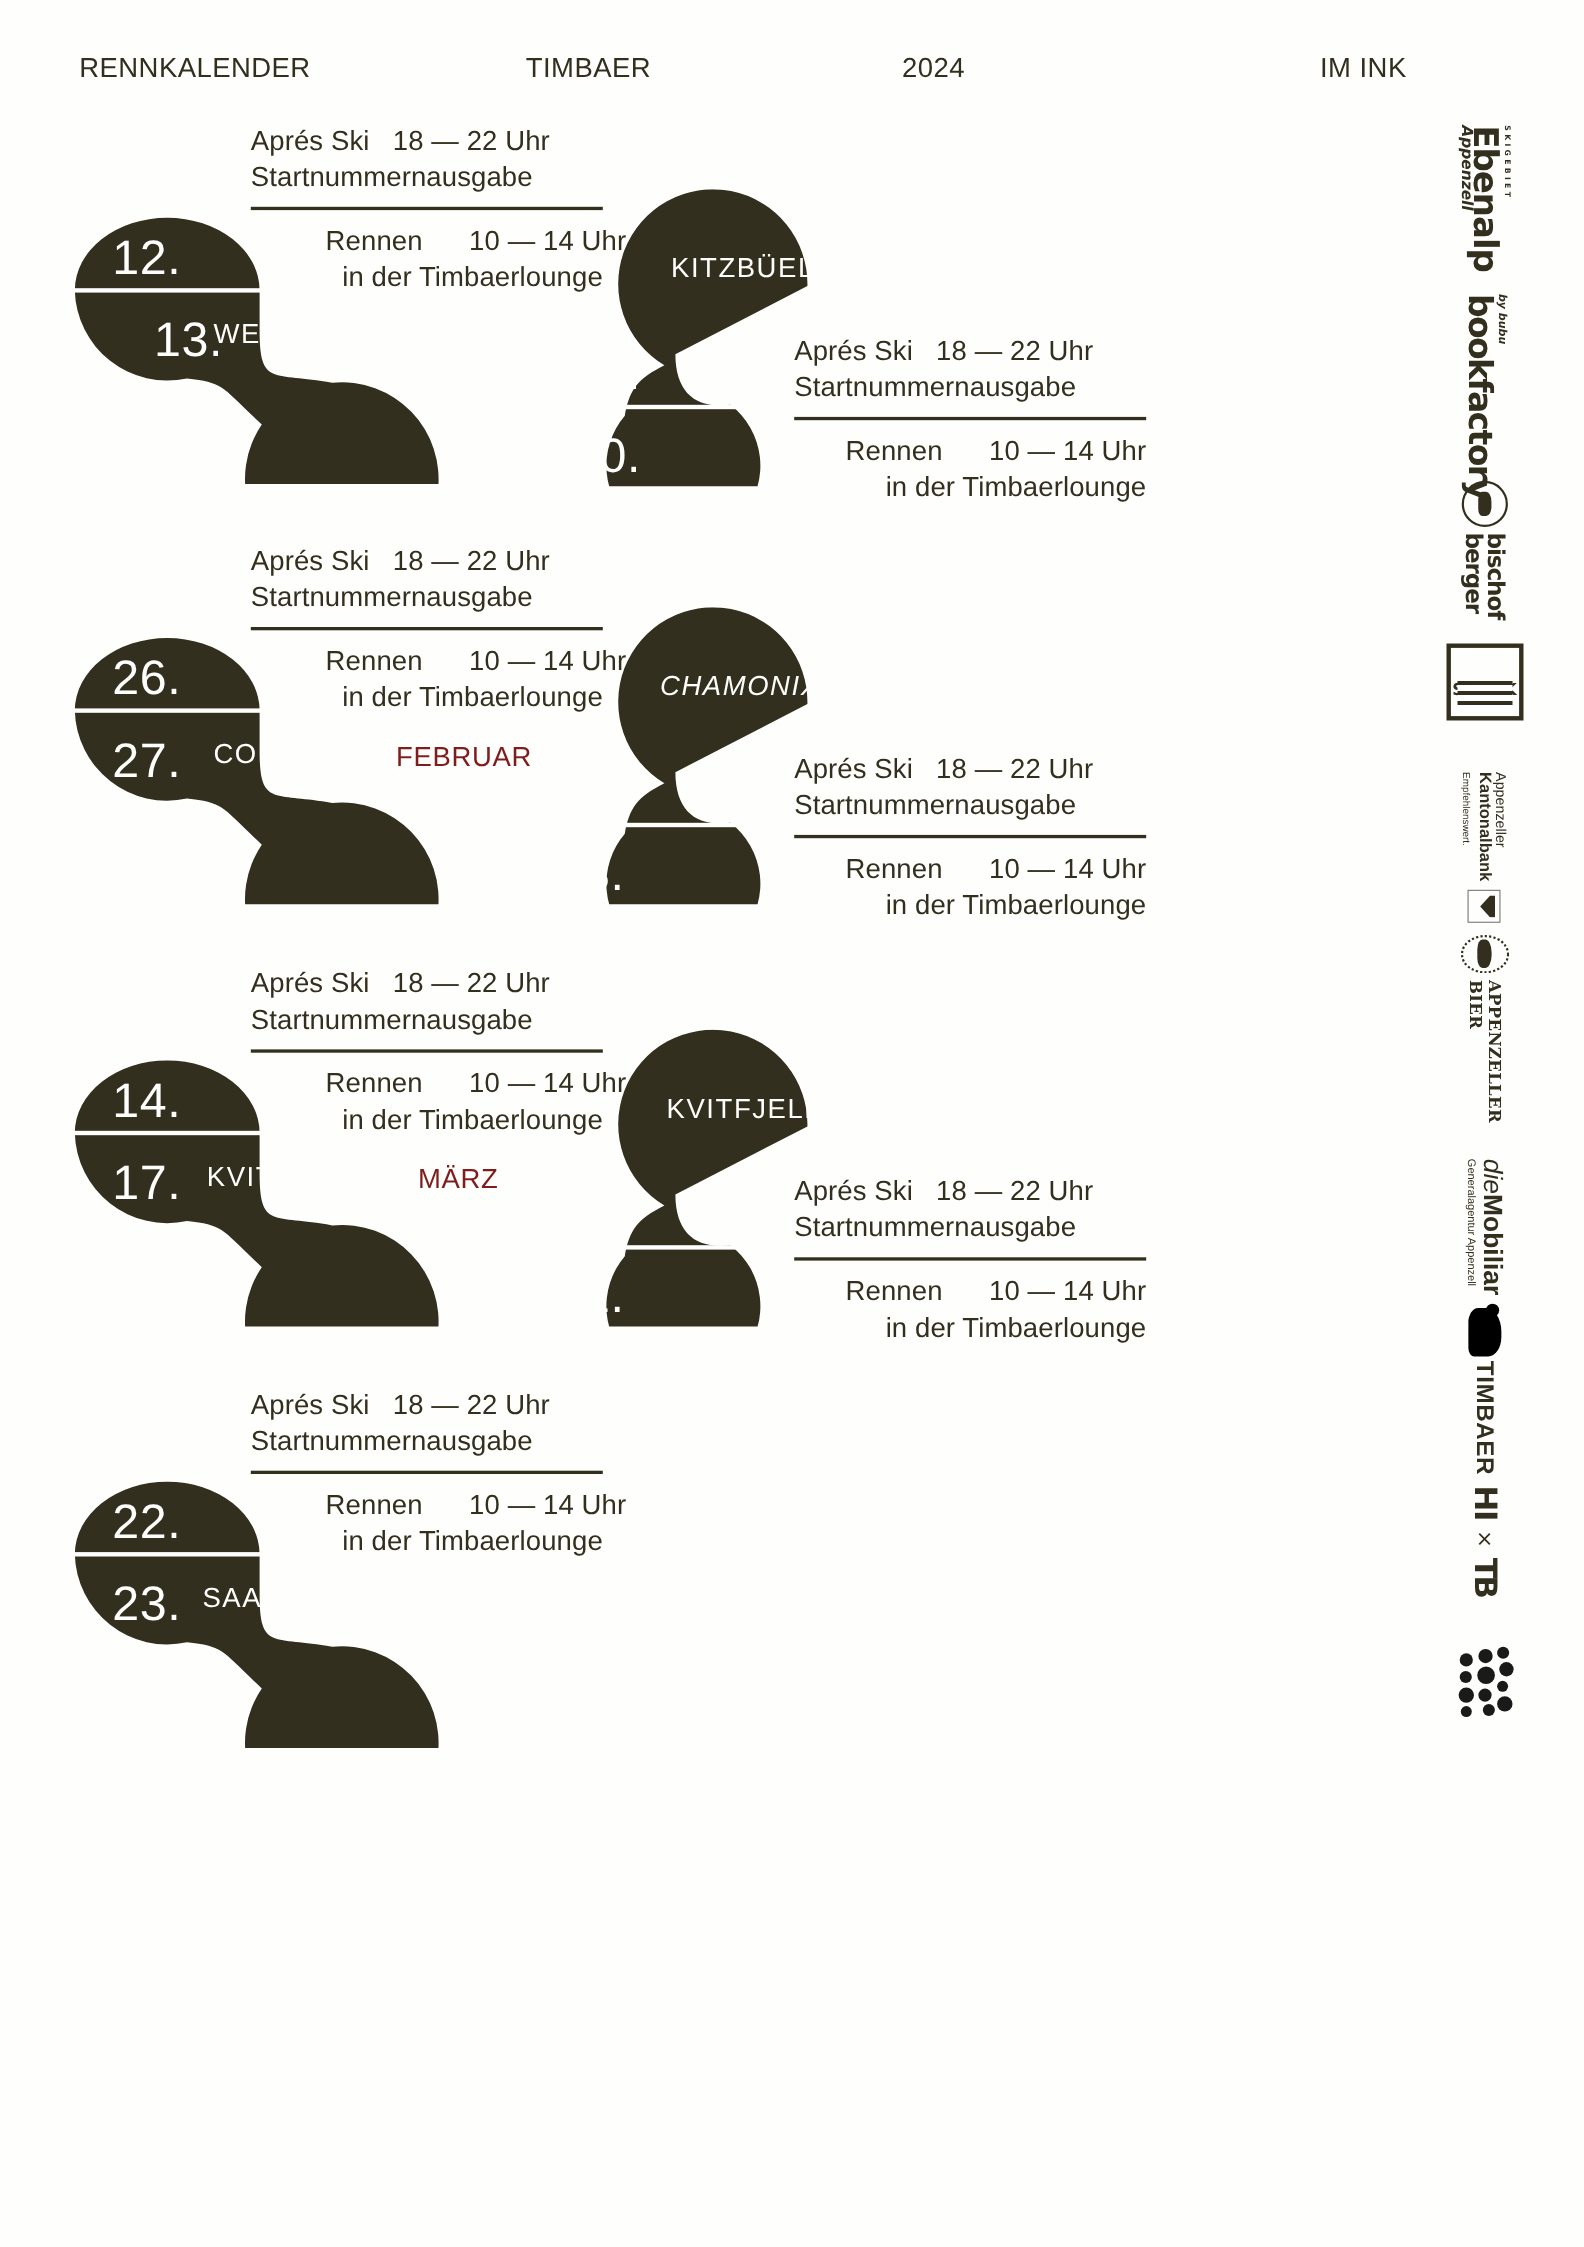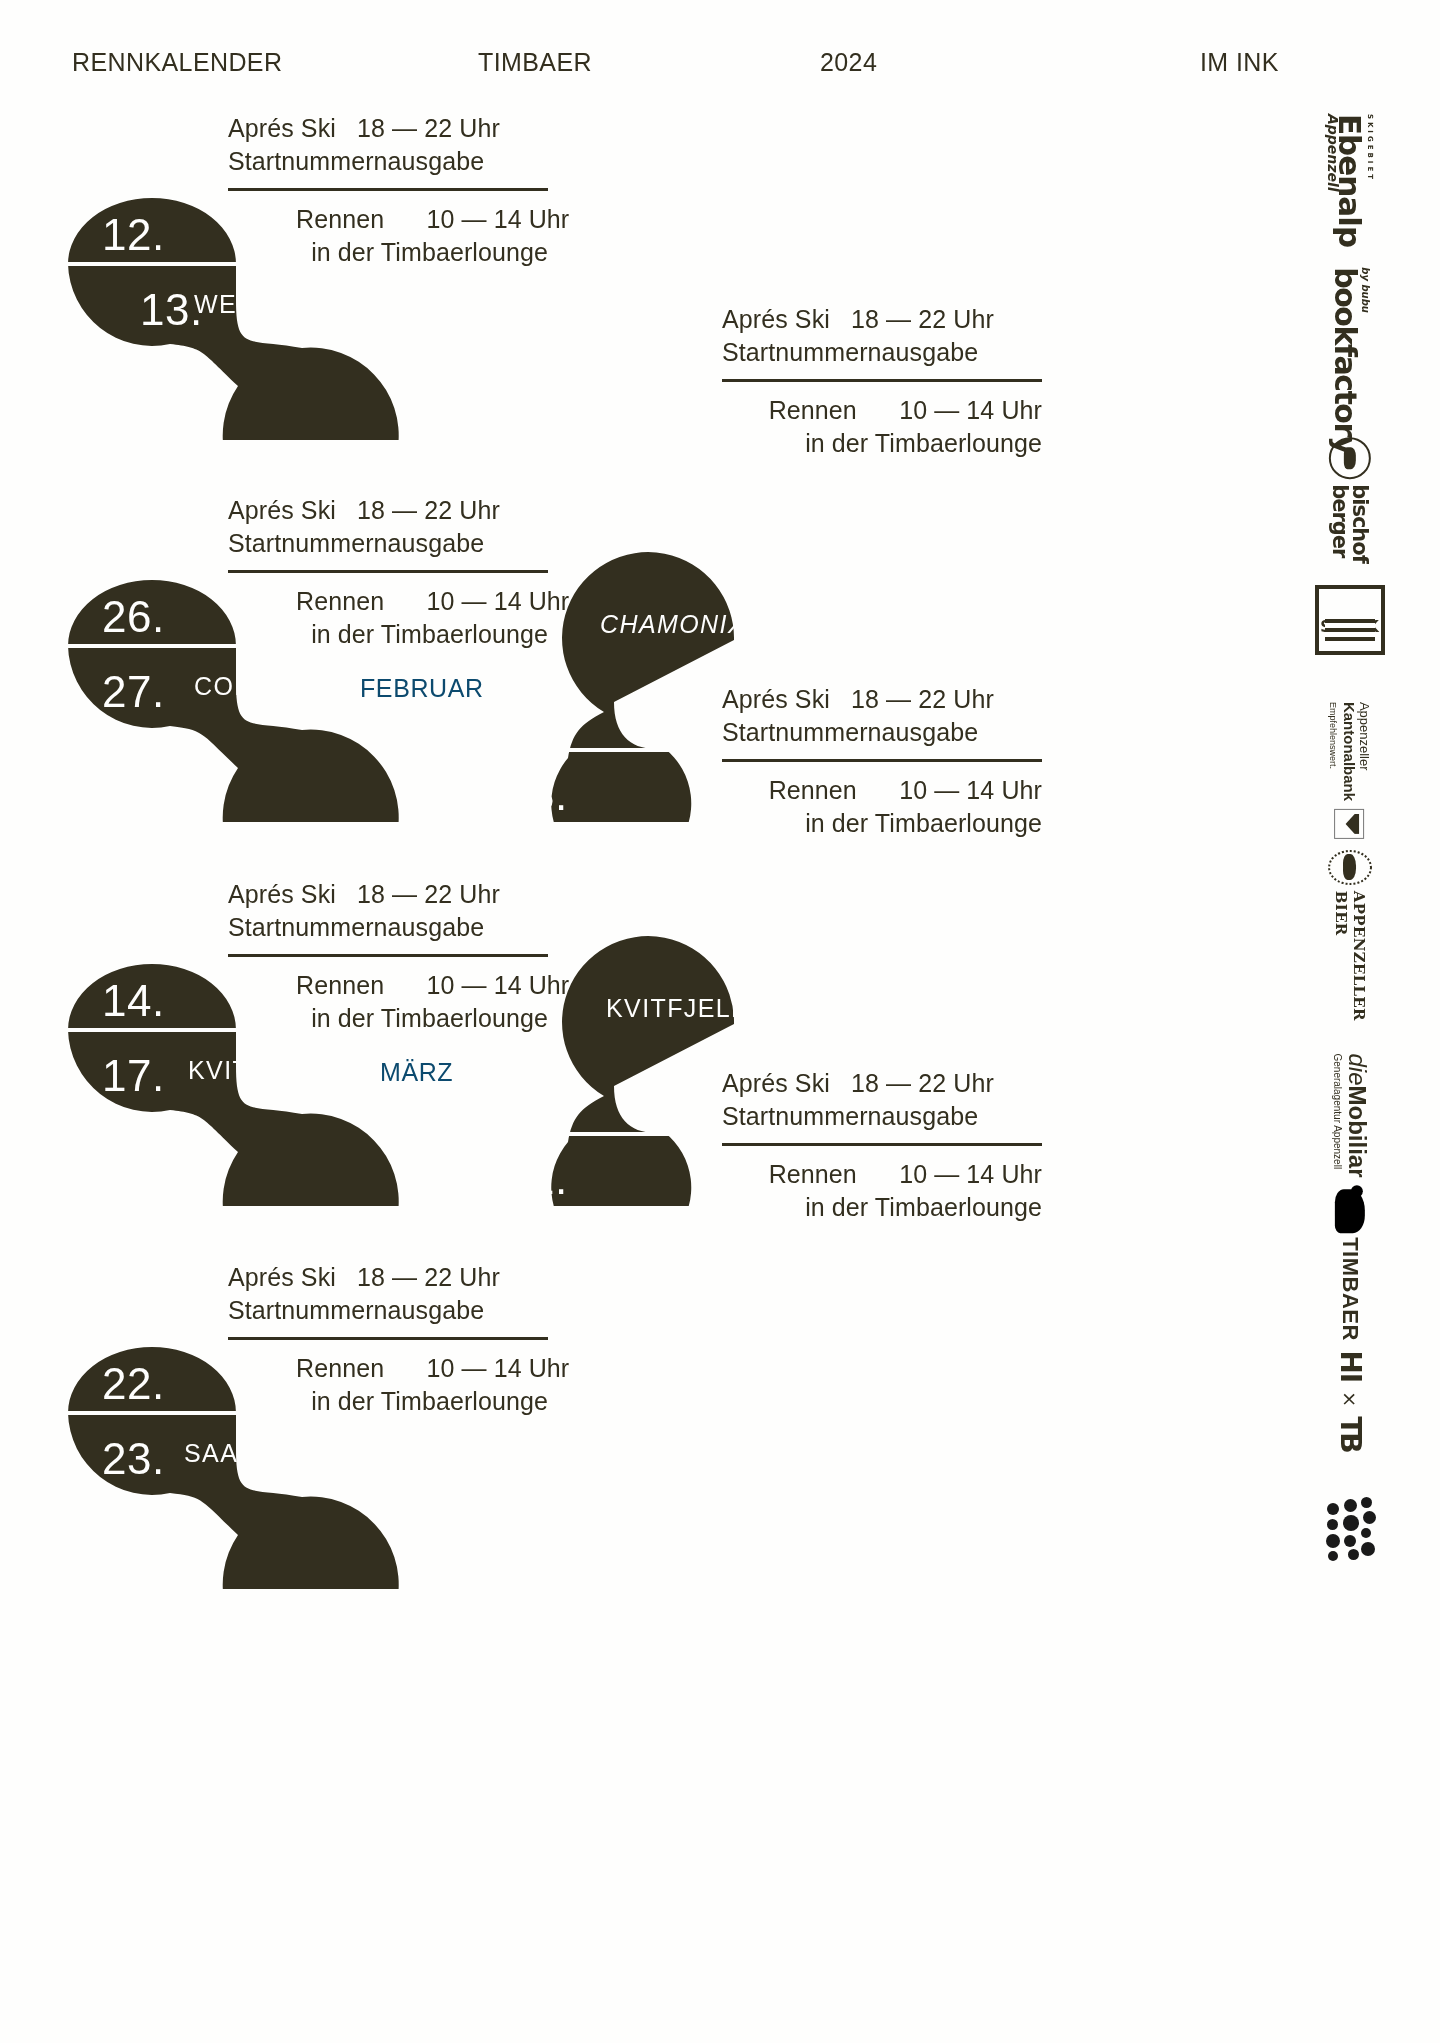--- a/index.html
+++ b/index.html
@@ -165,6 +165,20 @@
     <div class="line2 second" style="padding-left:68px;">in der Timbaerlounge</div>
   </div>
 
+  <div class="group" style="left:468px;top:172px;">
+    <svg width="300" height="270" viewBox="0 0 300 270">
+      <path fill="#332f1f" d="
+        M 266 88
+        A 86 86 0 1 0 136 160
+        C 112 172 104 182 100 206
+        A 70 70 0 1 0 196 196
+        C 166 200 146 186 146 150 Z"></path>
+      <rect x="34" y="196" width="168" height="4" fill="#fefefd"></rect>
+    </svg>
+    <span class="citylabel" style="left:142px;top:58px;">KITZBÜEL</span>
+    <span class="datecircle-label" style="left:52px;top:143px;">19.</span>
+    <span class="datecircle-label" style="left:52px;top:218px;">20.</span>
+  </div>
   <div class="info" style="left:722px;top:303px;width:320px;">
     <div class="line1">Aprés Ski   18 — 22 Uhr</div>
     <div class="line1">Startnummernausgabe</div>

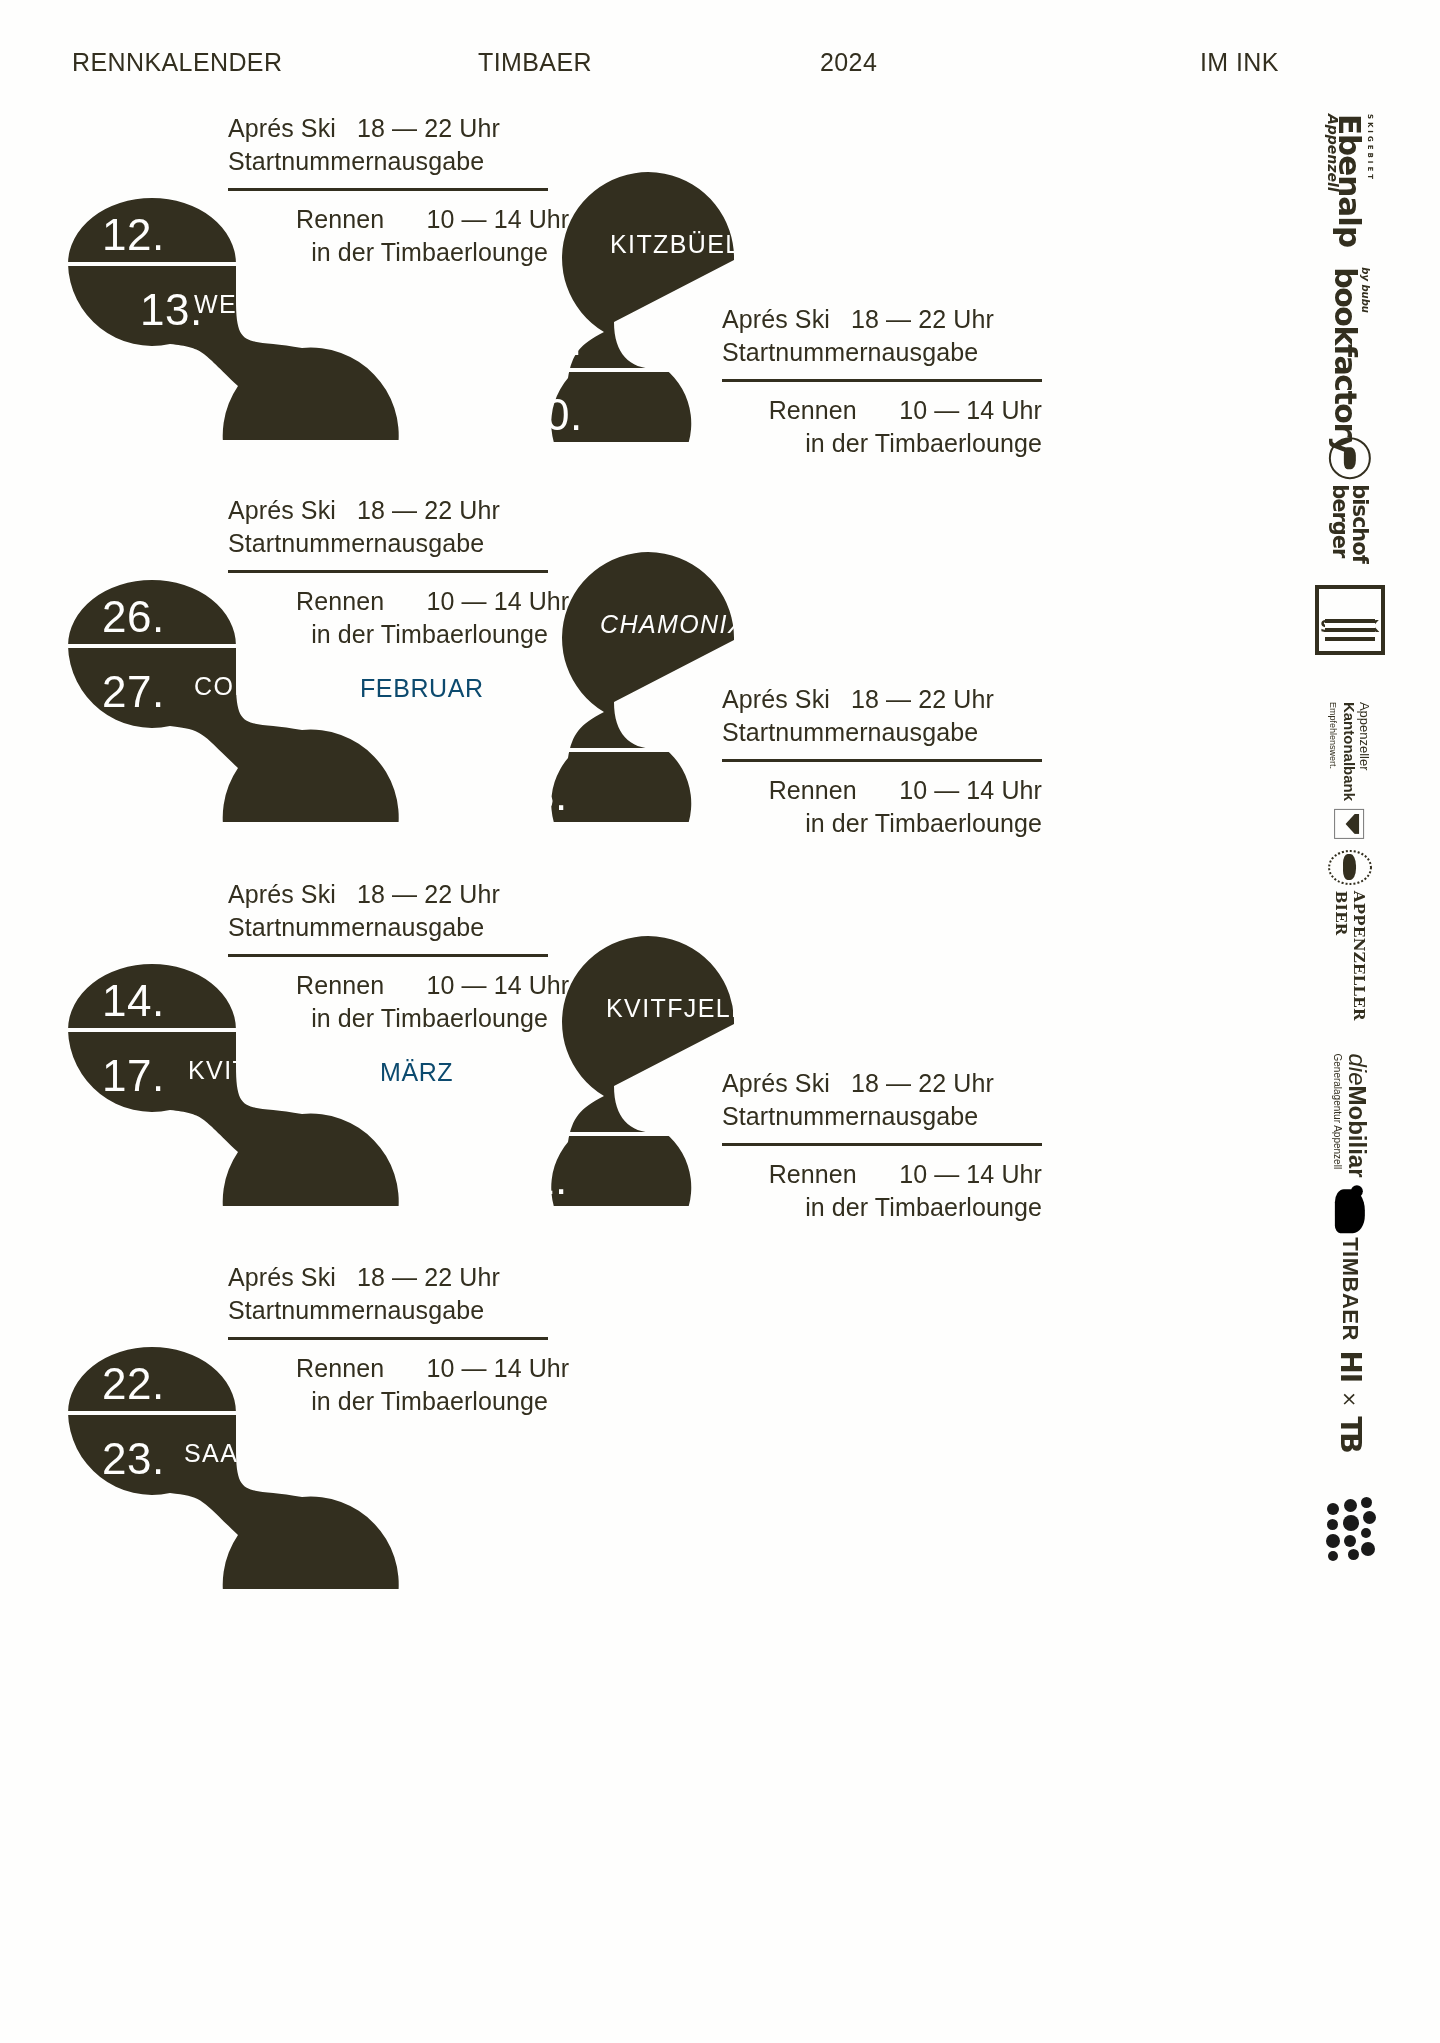--- a/index.html
+++ b/index.html
@@ -52,7 +52,7 @@
 
   
   .monthlabel{
-    position:absolute;font-size:25px;letter-spacing:0.6px;color:#0c4a6e;white-space:nowrap;
+    position:absolute;font-size:25px;letter-spacing:0.6px;color:#7f1d1d;white-space:nowrap;
   }
 
   

